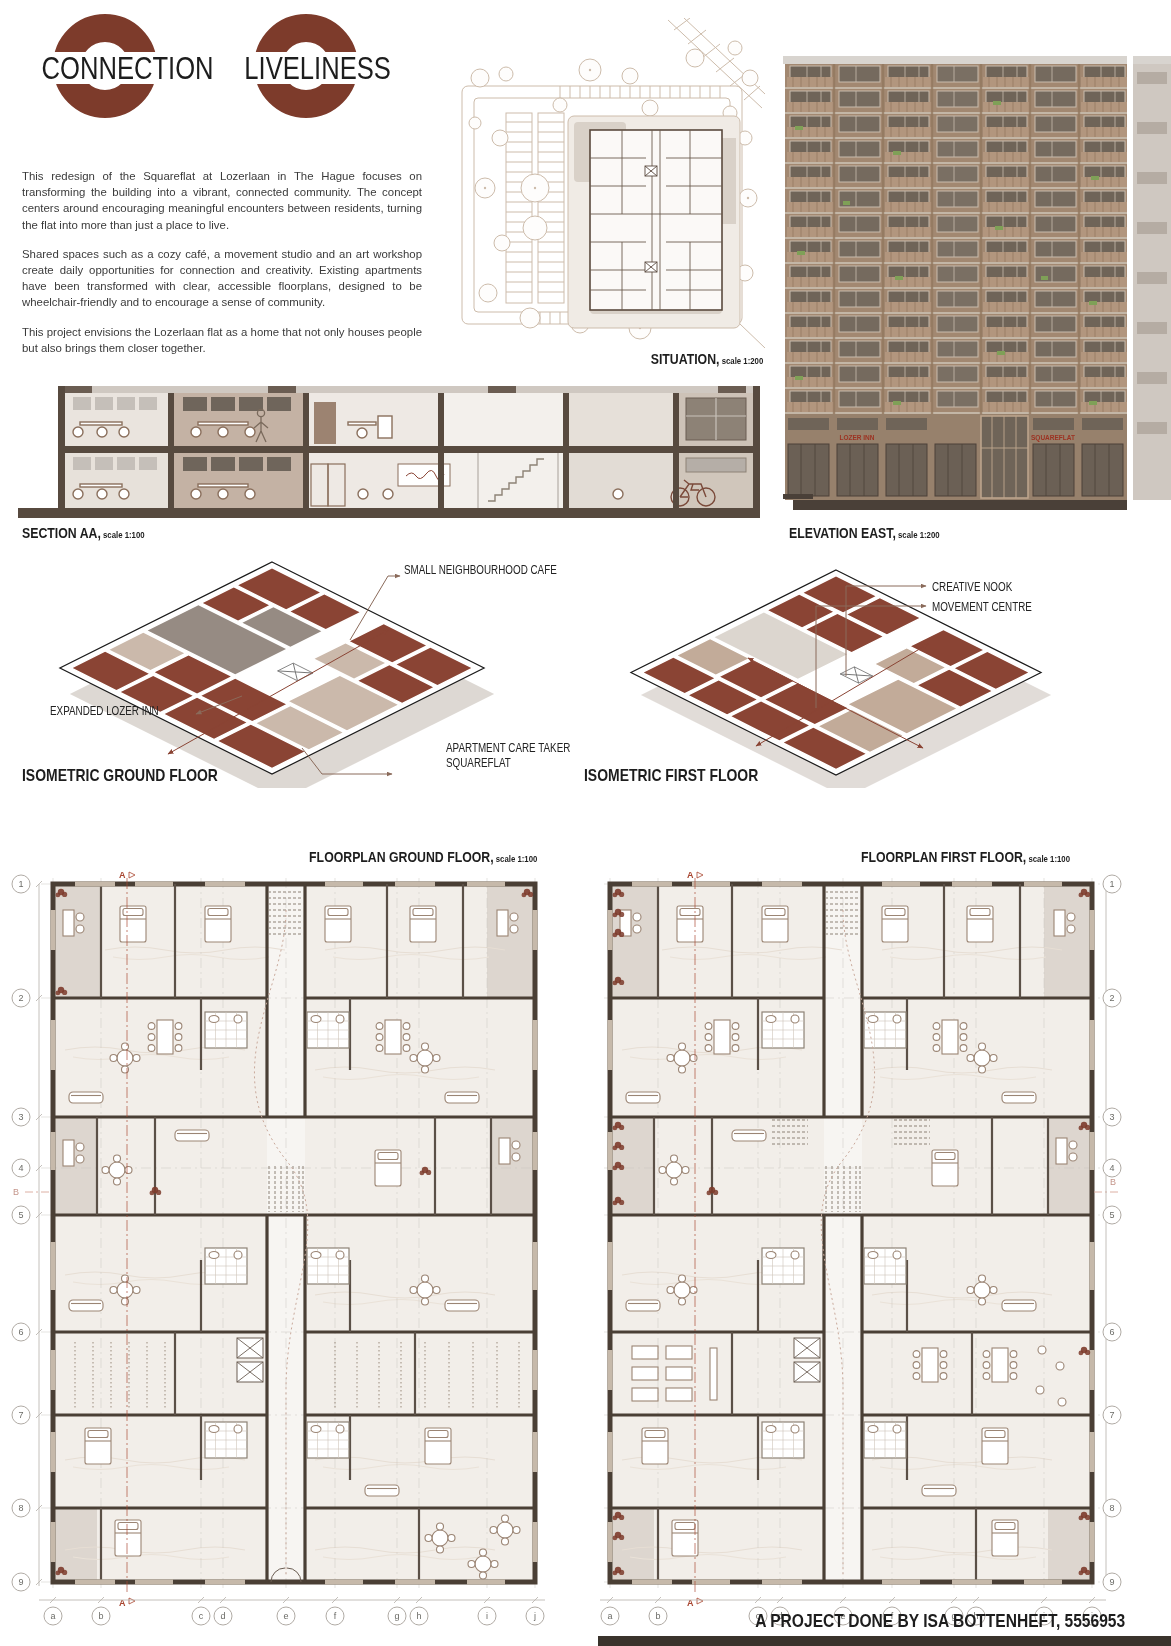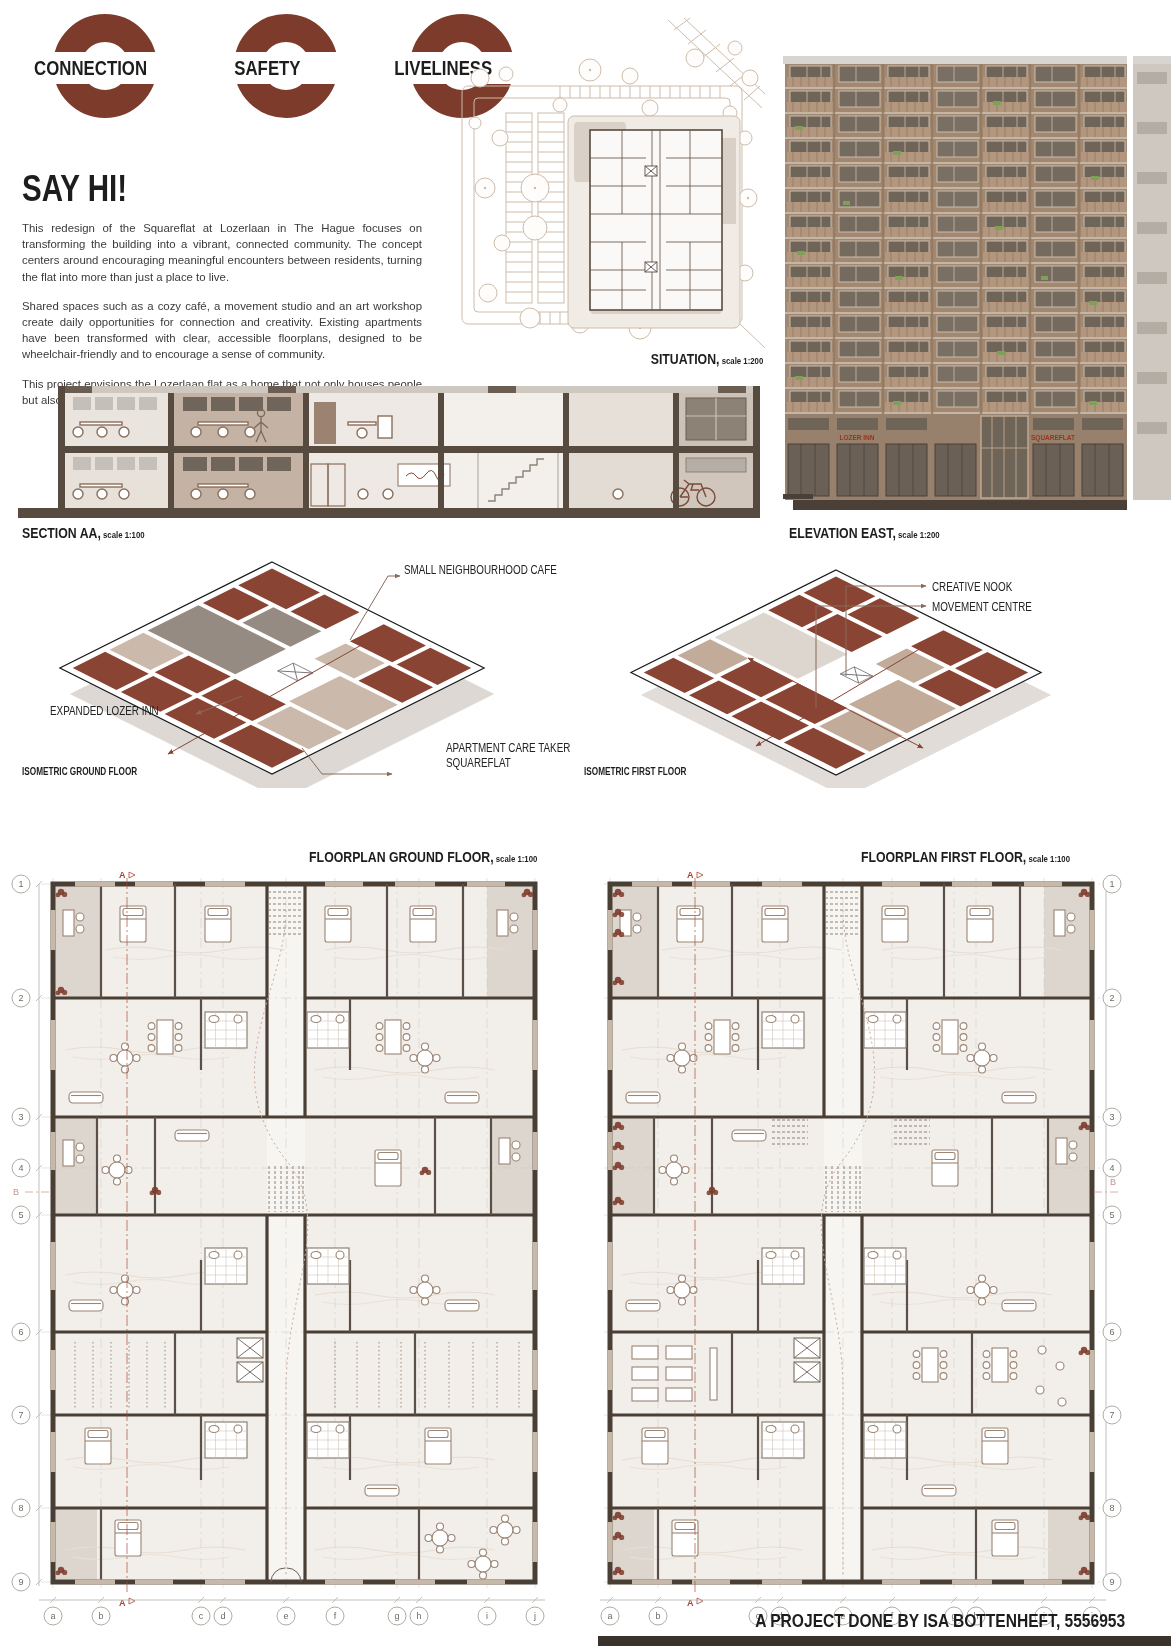--- a/index.html
+++ b/index.html
@@ -16,7 +16,7 @@
   .ring{width:104px;height:104px;border:28px solid #7d3b2b;border-radius:50%;box-sizing:border-box;margin-top:4px;}
   .ringband{position:absolute;left:-10px;right:-10px;top:42px;height:32px;background:#fff;}
   .ringlabel{position:absolute;left:0;right:0;top:42px;height:32px;line-height:32px;text-align:left;
-             font-size:21px;font-weight:700;color:#1d1d1d;letter-spacing:0;}
+             font-size:32px;font-weight:400;color:#1d1d1d;letter-spacing:0;}
   
   .sayhi{left:22px;top:168px;width:400px;}
   .sayhi h1{margin:0 0 10px 0;font-size:36px;font-weight:800;color:#1d1d1d;}

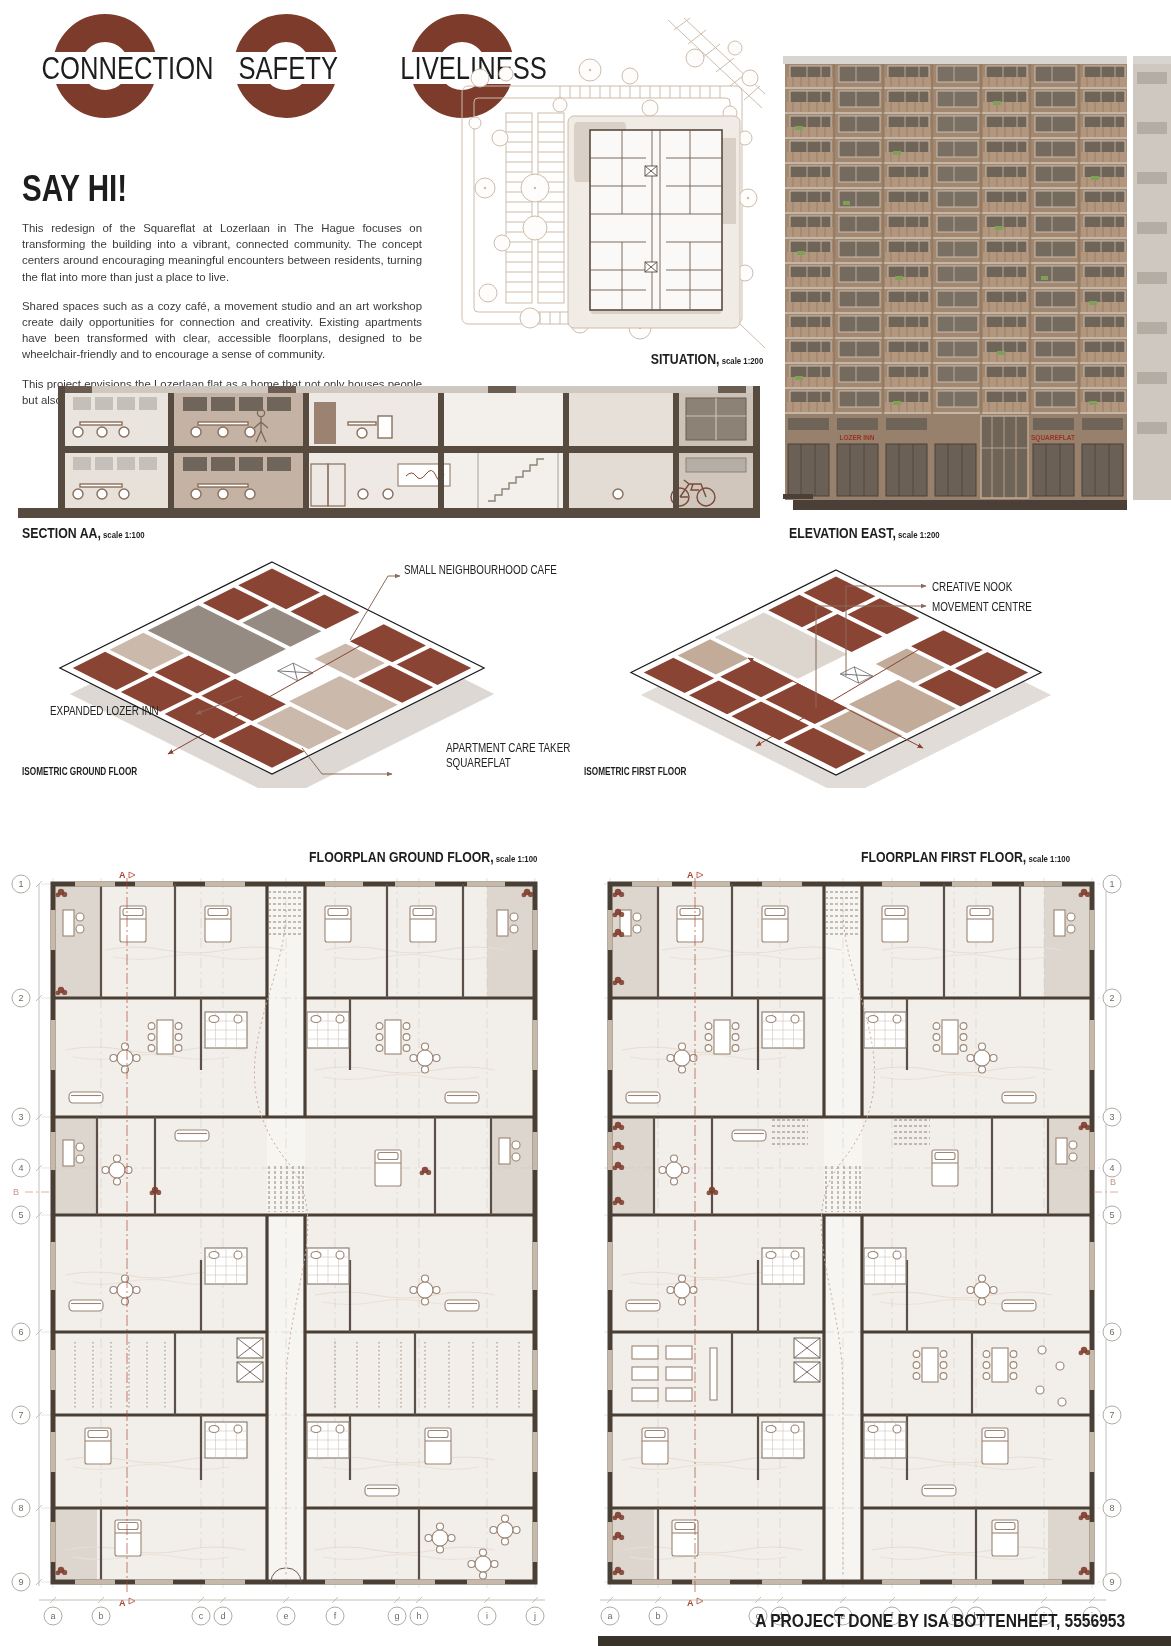--- a/index.html
+++ b/index.html
@@ -136,11 +136,6 @@
       <div class="ringband"></div>
       <div class="ringlabel"><span class="cond-c">CONNECTION</span></div>
     </div>
-    <div class="concept c-safe">
-      <div class="ring"></div>
-      <div class="ringband"></div>
-      <div class="ringlabel"><span class="cond-c">SAFETY</span></div>
-    </div>
     <div class="concept c-live">
       <div class="ring"></div>
       <div class="ringband"></div>

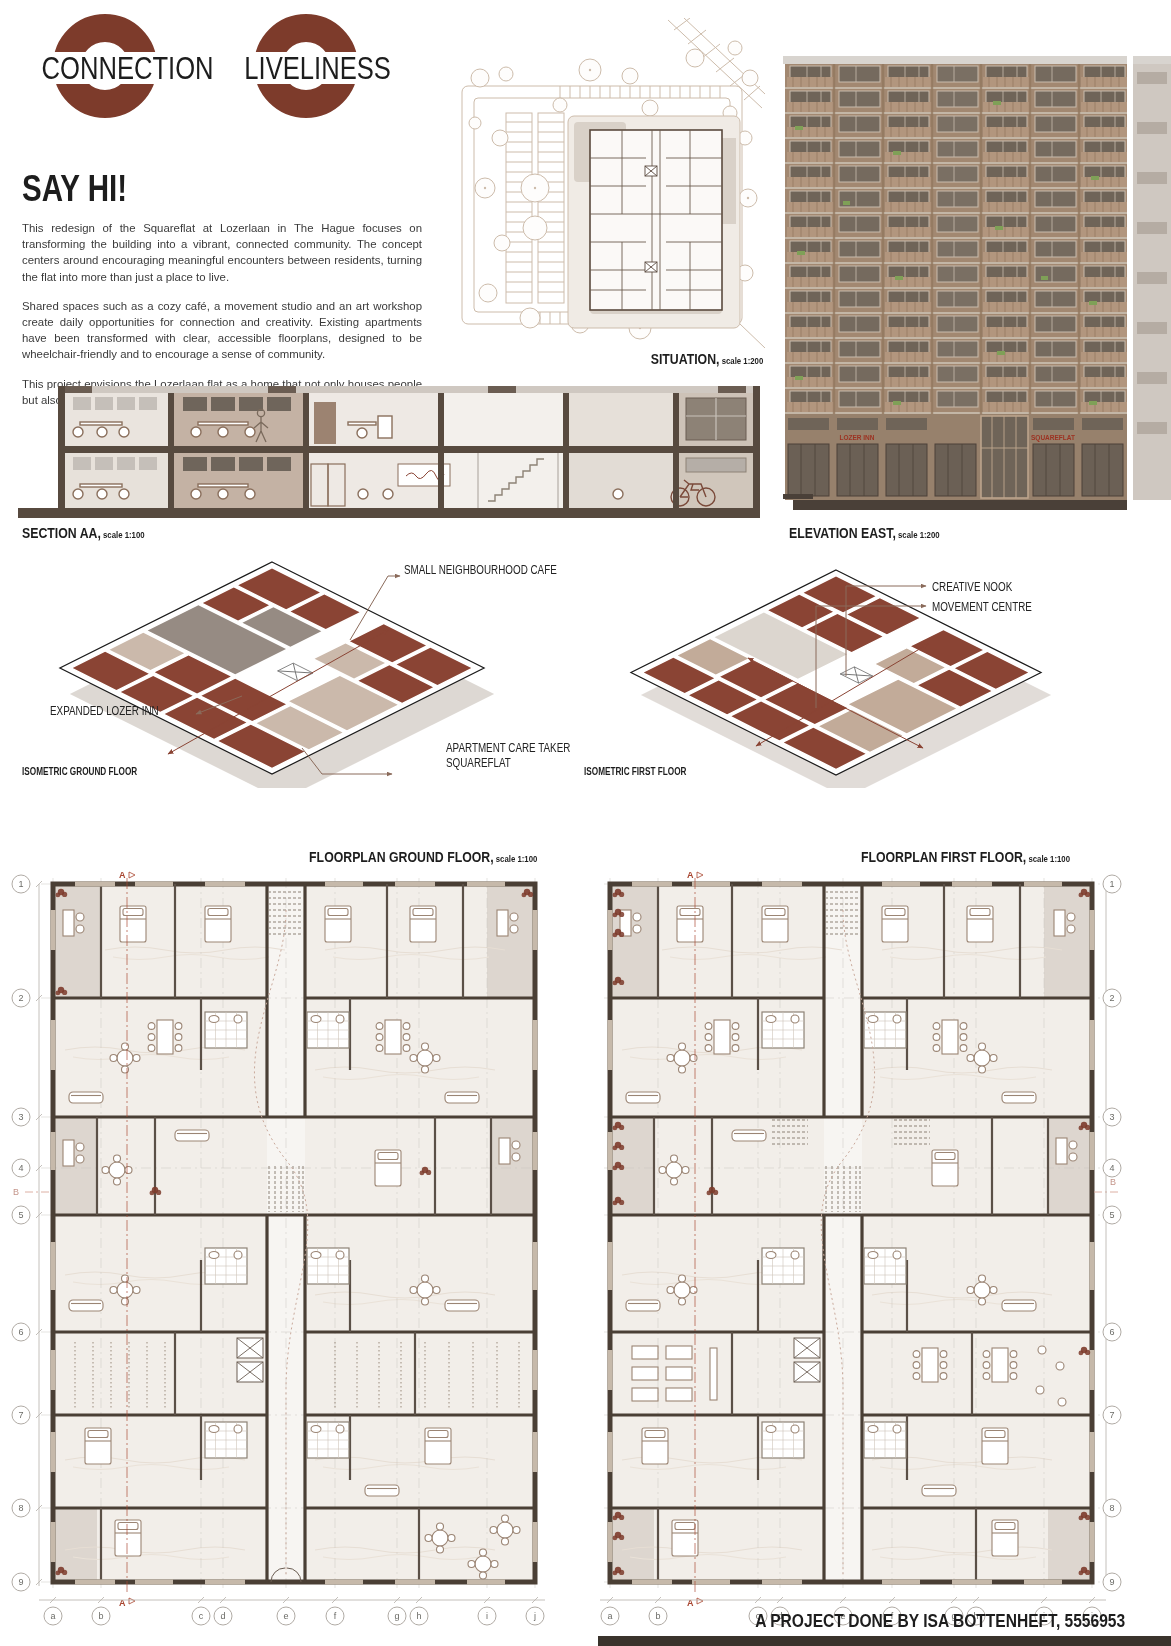--- a/index.html
+++ b/index.html
@@ -144,7 +144,6 @@
   </div>
 
   <div class="abs sayhi">
-    <h1><span class="cond">SAY HI!</span></h1>
     <p>This redesign of the Squareflat at Lozerlaan in The Hague focuses on transforming the building into a vibrant, connected community. The concept centers around encouraging meaningful encounters between residents, turning the flat into more than just a place to live.</p>
     <p>Shared spaces such as a cozy café, a movement studio and an art workshop create daily opportunities for connection and creativity. Existing apartments have been transformed with clear, accessible floorplans, designed to be wheelchair-friendly and to encourage a sense of community.</p>
     <p>This project envisions the Lozerlaan flat as a home that not only houses people but also brings them closer together.</p>

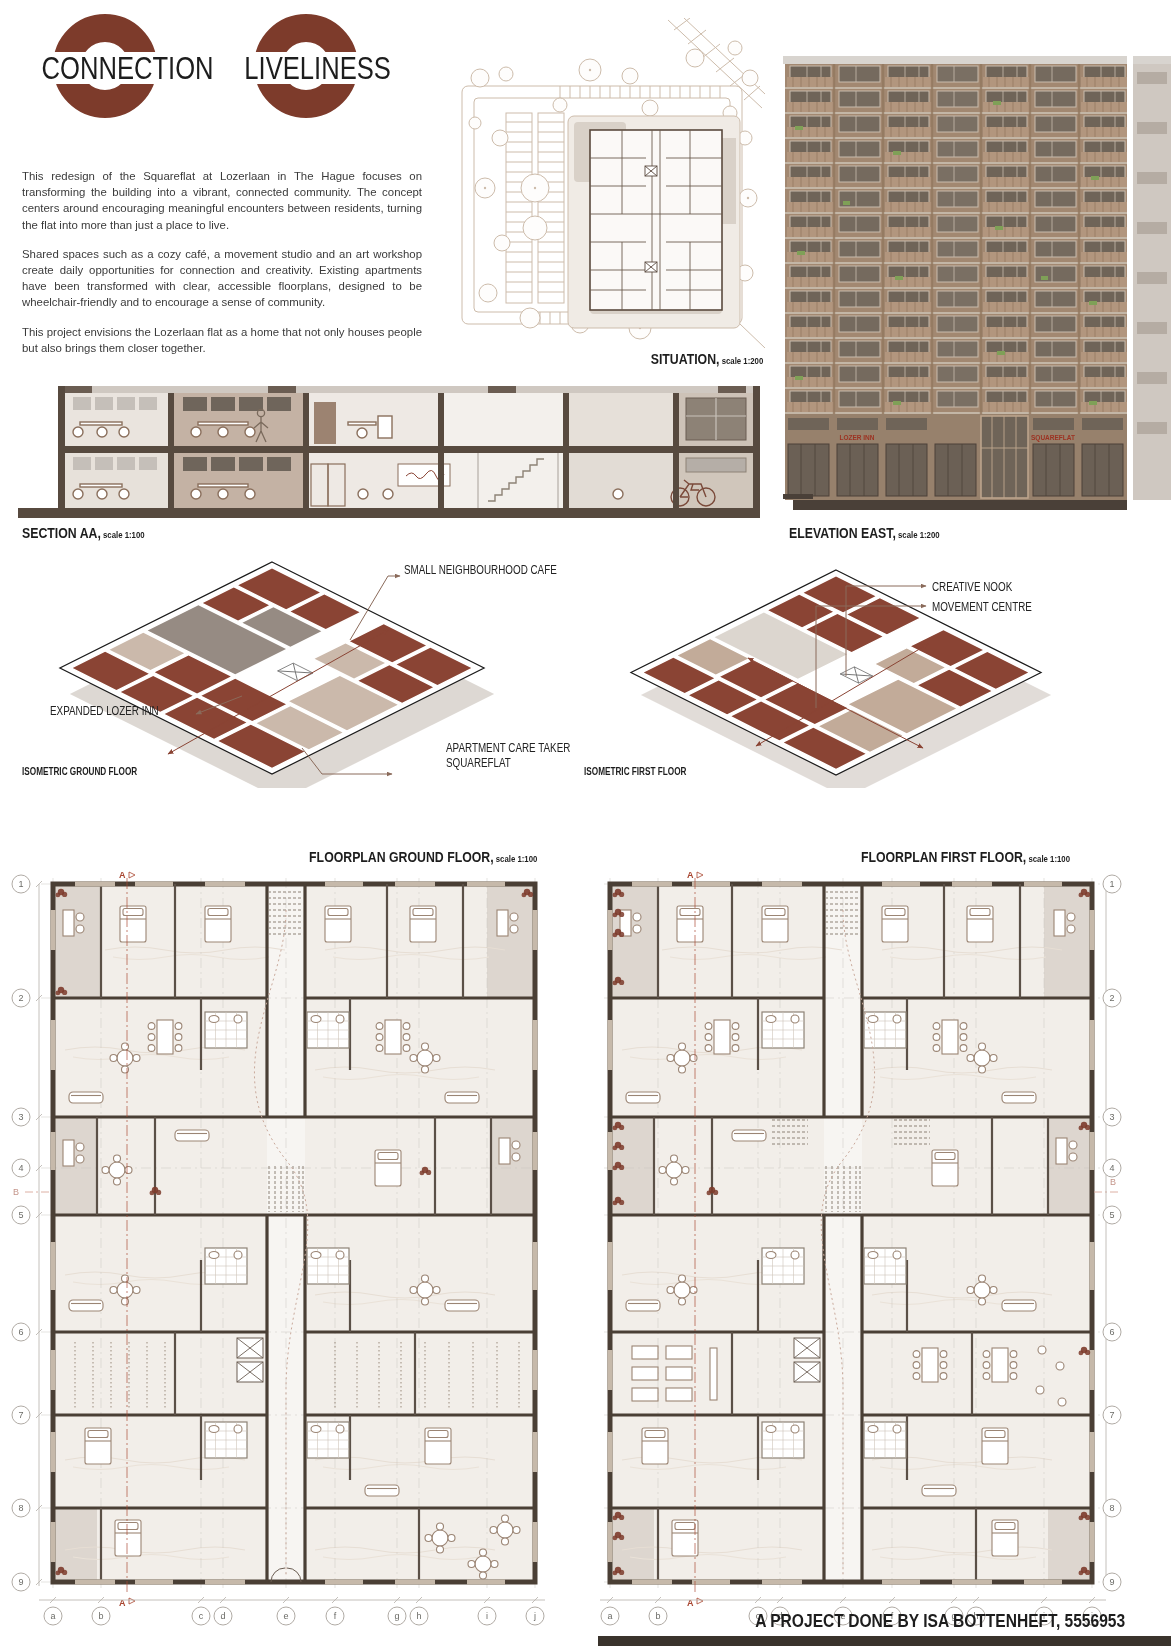--- a/index.html
+++ b/index.html
@@ -25,7 +25,7 @@
   .cap{font-weight:800;color:#1d1d1d;}
   .cap .big{font-size:15px;font-weight:800;}
   .cap .small{font-size:9.5px;font-weight:700;}
-  .cap-title{font-size:10px;font-weight:800;color:#1d1d1d;}
+  .cap-title{font-size:17px;font-weight:800;color:#1d1d1d;}
   .ann{position:absolute;font-size:12px;font-weight:400;color:#222;line-height:1.25;}
   svg{display:block;}
   .fur{fill:#ffffff;stroke:#9b8574;stroke-width:1.1;}

